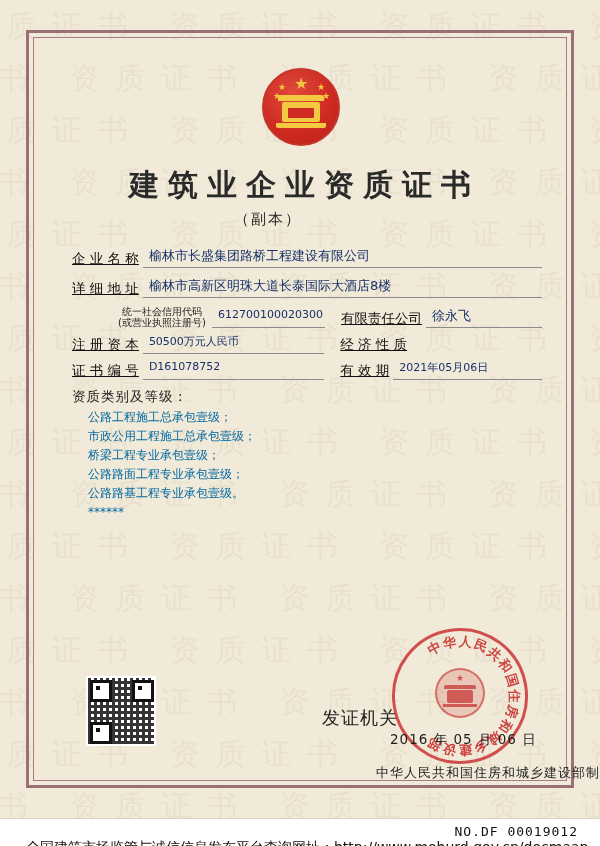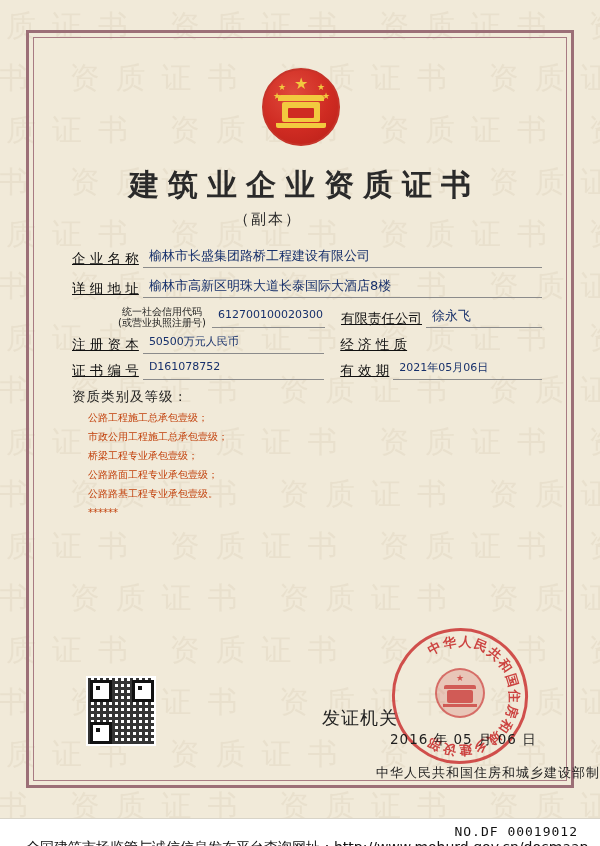--- a/index.html
+++ b/index.html
@@ -201,8 +201,8 @@
   }
   .qual-list {
     margin-left: 16px;
-    font-size: 10px;
-    color: #c2410c;
+    font-size: 12px;
+    color: #0369a1;
     line-height: 19px;
   }
   .qual-list div { white-space: nowrap; }

